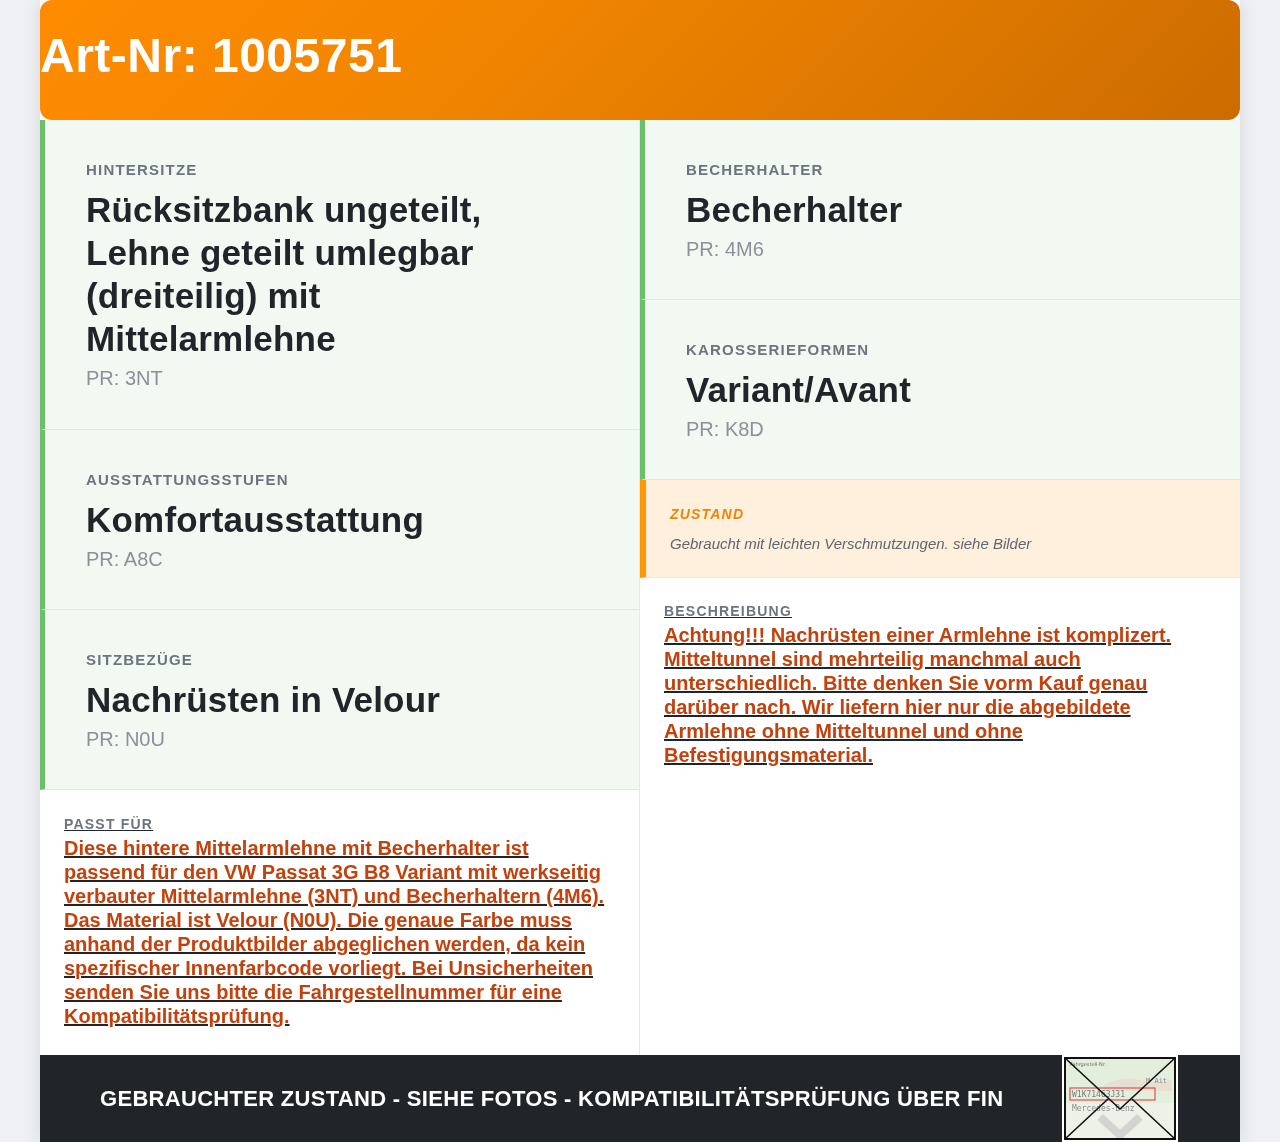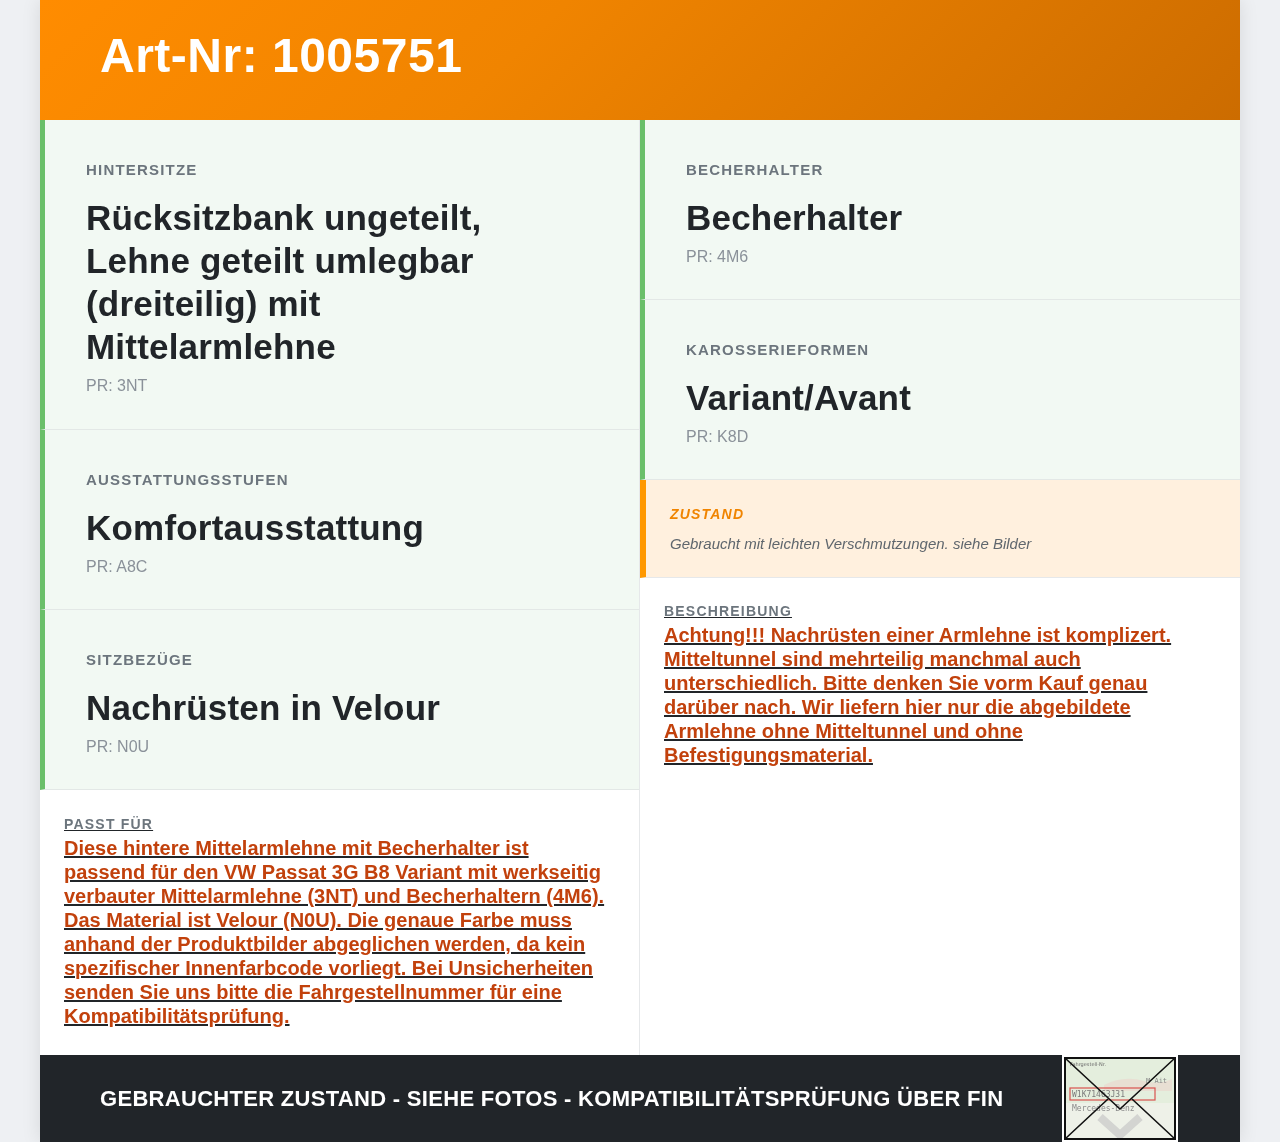--- a/index.html
+++ b/index.html
@@ -18,8 +18,7 @@
     .header {
       height: 120px;
       background: linear-gradient(135deg, #ff8c00 0%, #f08400 40%, #cc6c00 100%);
-      padding-left: 60px;
-      display: flex; align-items: center;
+      display: flex; align-items: center; border-radius: 12px;
     }
     .header h1 {
       color: #ffffff; font-size: 48px; font-weight: 700; letter-spacing: 0.5px;

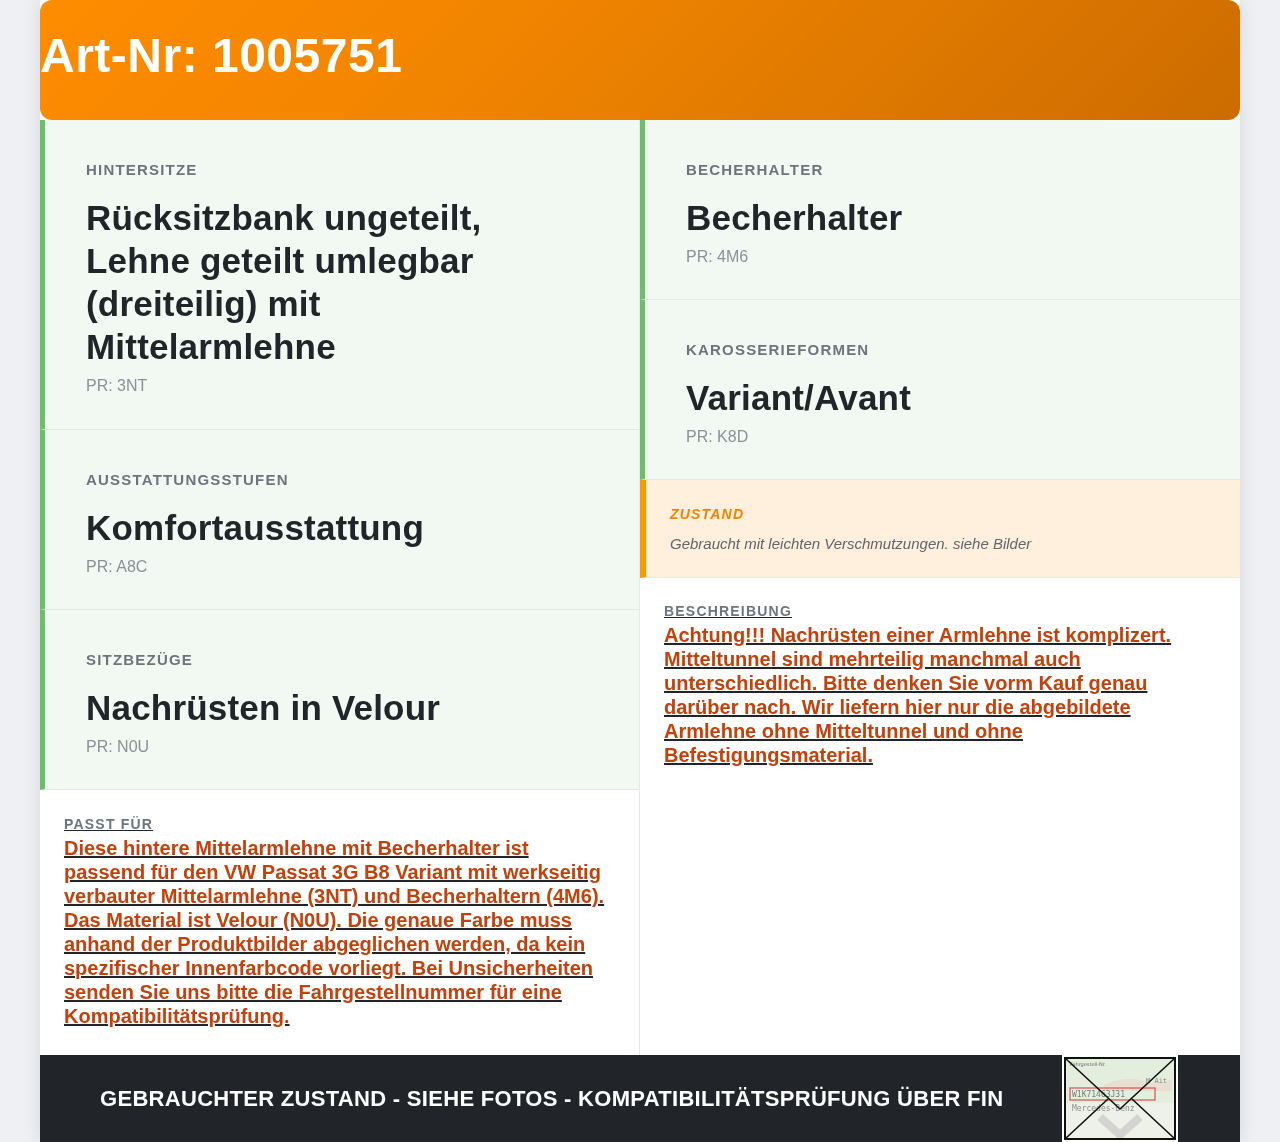--- a/index.html
+++ b/index.html
@@ -39,7 +39,7 @@
     }
     .spec-value {
       font-size: 35px; font-weight: 700; color: #212529; line-height: 43px;
-      margin-top: 16px; letter-spacing: 0.2px;
+      margin-top: 8px; letter-spacing: 0.2px;
     }
     .spec-code { font-size: 16px; color: #8a9199; margin-top: 8px; line-height: 20px; }
     .h310 { height: 310px; }

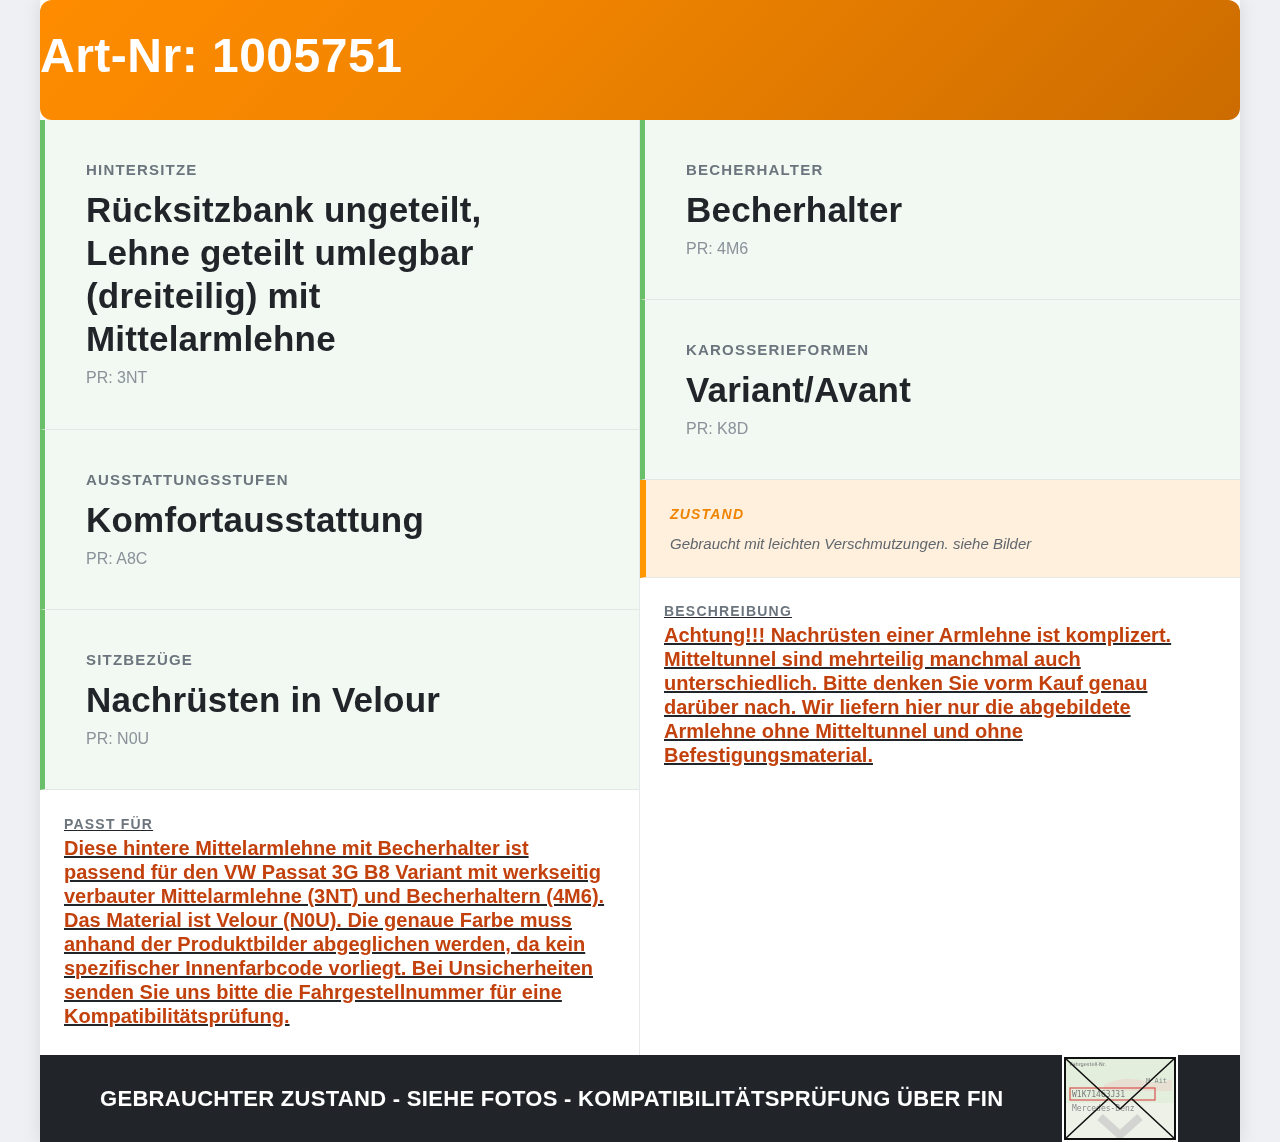--- a/index.html
+++ b/index.html
@@ -41,7 +41,7 @@
       font-size: 35px; font-weight: 700; color: #212529; line-height: 43px;
       margin-top: 8px; letter-spacing: 0.2px;
     }
-    .spec-code { font-size: 16px; color: #8a9199; margin-top: 8px; line-height: 20px; }
+    .spec-code { font-size: 20px; color: #8a9199; margin-top: 8px; line-height: 20px; }
     .h310 { height: 310px; }
     .h180 { height: 180px; }
     .zustand {

